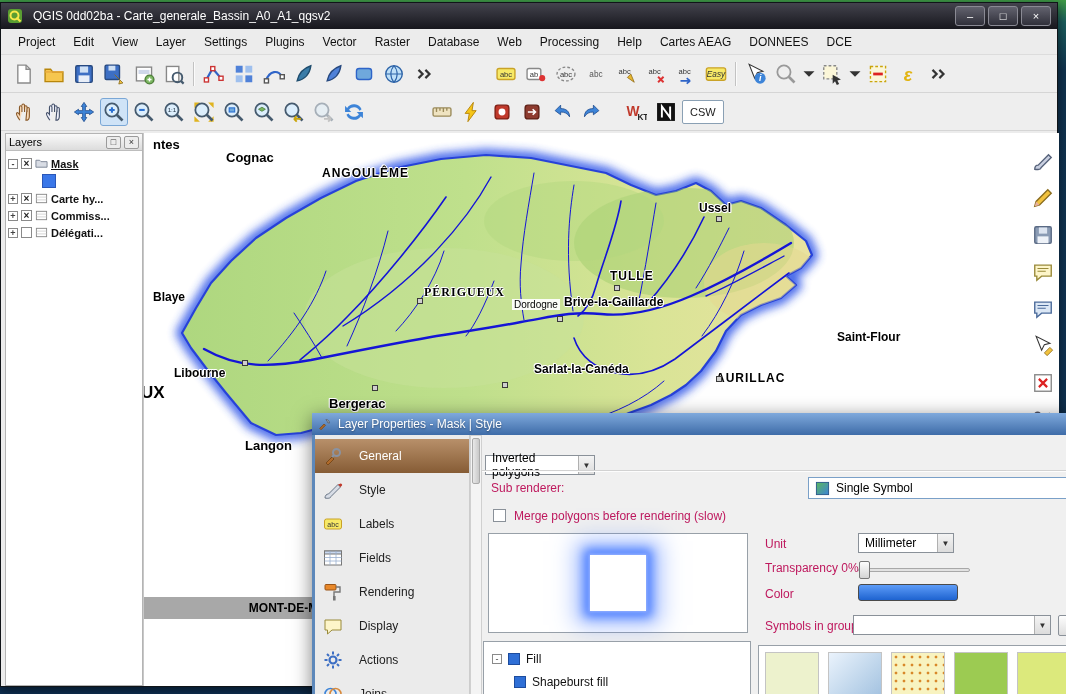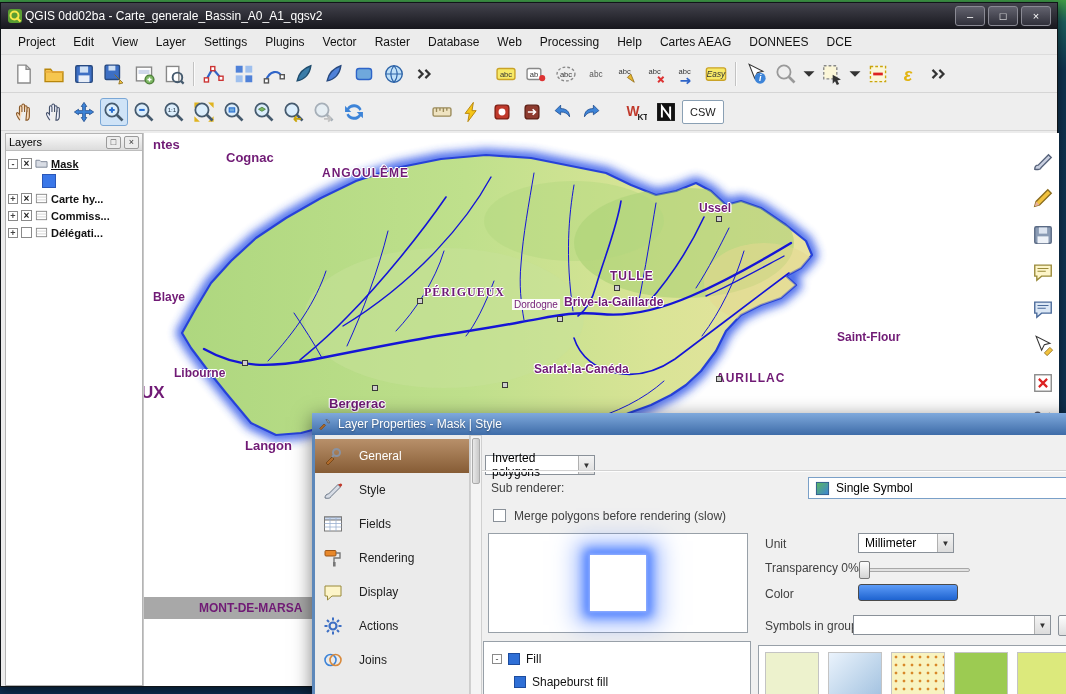--- a/index.html
+++ b/index.html
@@ -11,7 +11,7 @@
   .qgis-window { position:absolute; left:0; top:2px; width:1058px; height:685px;
     background:#ececec; border:1px solid #101418; box-shadow:0 3px 10px rgba(0,0,0,.55); }
   .titlebar { position:absolute; left:0; top:0; right:0; height:26px;
-    background:linear-gradient(#43434d,#17171d); display:flex; align-items:center; padding:0 6px; gap:2px; }
+    background:linear-gradient(#43434d,#17171d); display:flex; align-items:center; padding:0 6px; gap:10px; }
   .title-text { color:#fff; font-size:12px; flex:1 1 auto; white-space:nowrap; overflow:hidden; }
   .app-icon svg { width:16px; height:16px; display:block; }
   .win-btns { display:flex; }

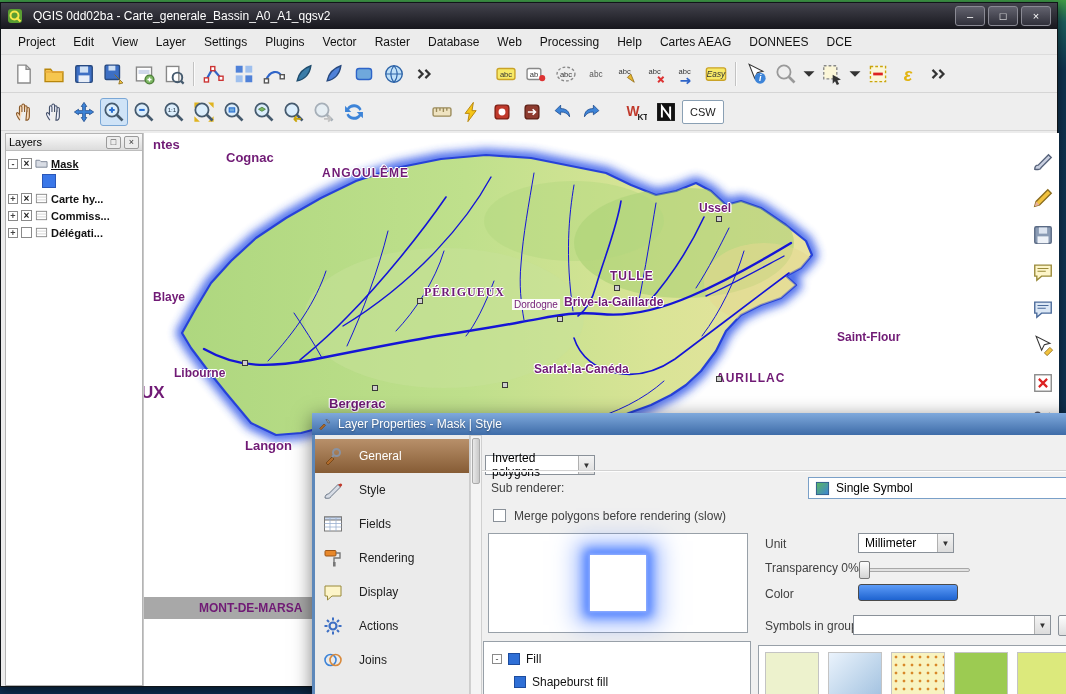--- a/index.html
+++ b/index.html
@@ -62,8 +62,8 @@
   .map-canvas { position:absolute; left:142px; top:130px; width:916px; height:553px; background:#fff;
     overflow:hidden; border-left:1px solid #c8c8c8; cursor:crosshair; }
   .map-canvas svg.map { position:absolute; left:0; top:0; }
-  .map-label { position:absolute; white-space:nowrap; color:#701a75; font-weight:bold;
-    text-shadow:1px 0 0 #fff,-1px 0 0 #fff,0 1px 0 #fff,0 -1px 0 #fff,1px 1px 0 #fff,-1px -1px 0 #fff; }
+  .map-label { position:absolute; white-space:nowrap; color:#000000; font-weight:bold;
+    text-shadow:1px 0 0 #fff,-1px 0 0 #fff,0 1px 0 #fff,0 -1px 0 #fff,1px 1px 0 #fff,-1px -1px 0 #fff;text-align:center; }
   .city { font-size:12px; }
   .city-lg { font-size:13px; }
   .city-caps { font-size:12px; letter-spacing:1px; }

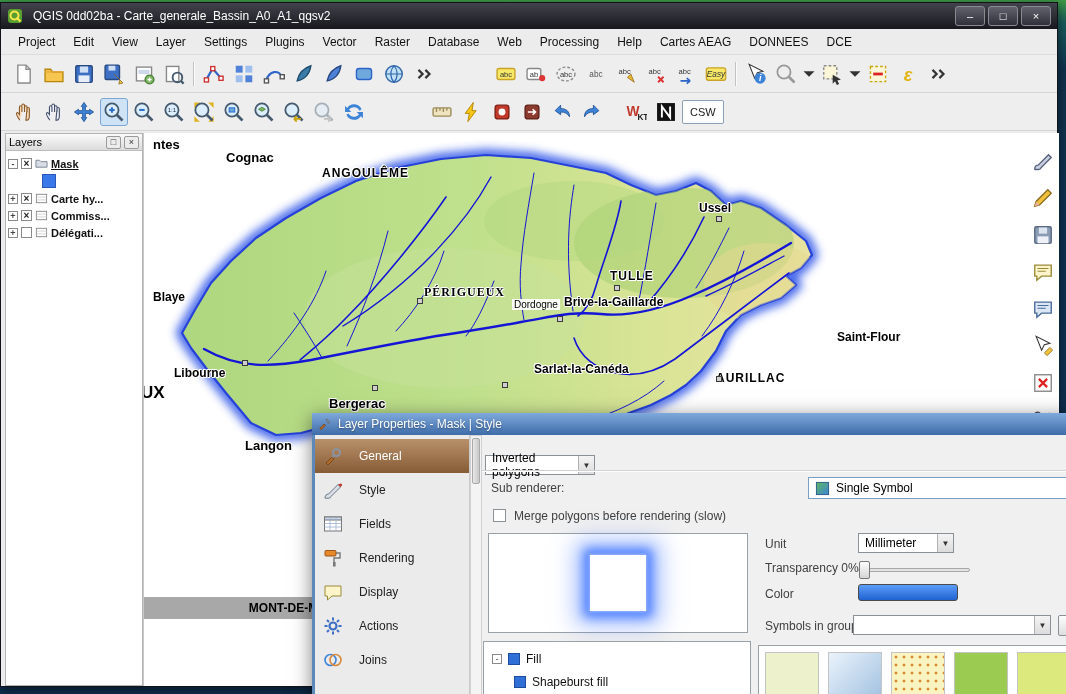--- a/index.html
+++ b/index.html
@@ -91,7 +91,7 @@
   .dlg-scroll .thumb { position:absolute; left:1px; right:1px; top:2px; height:46px;
     background:linear-gradient(90deg,#e8e8e8,#c8c8c8); border:1px solid #aaa; border-radius:2px; }
   .dlg-content { position:absolute; left:167px; right:0; top:0; bottom:0; }
-  .lbl { position:absolute; font-size:12px; color:#404040; white-space:nowrap; }
+  .lbl { position:absolute; font-size:12px; color:#be185d; white-space:nowrap; }
   .select { position:absolute; background:#fff; border:1px solid #8a9199; height:20px; font-size:12px;
     display:flex; align-items:center; padding:0 20px 0 6px; cursor:pointer; }
   .arrow-btn { position:absolute; right:0; top:0; bottom:0; width:16px; background:linear-gradient(#f4f4f4,#dcdcdc);

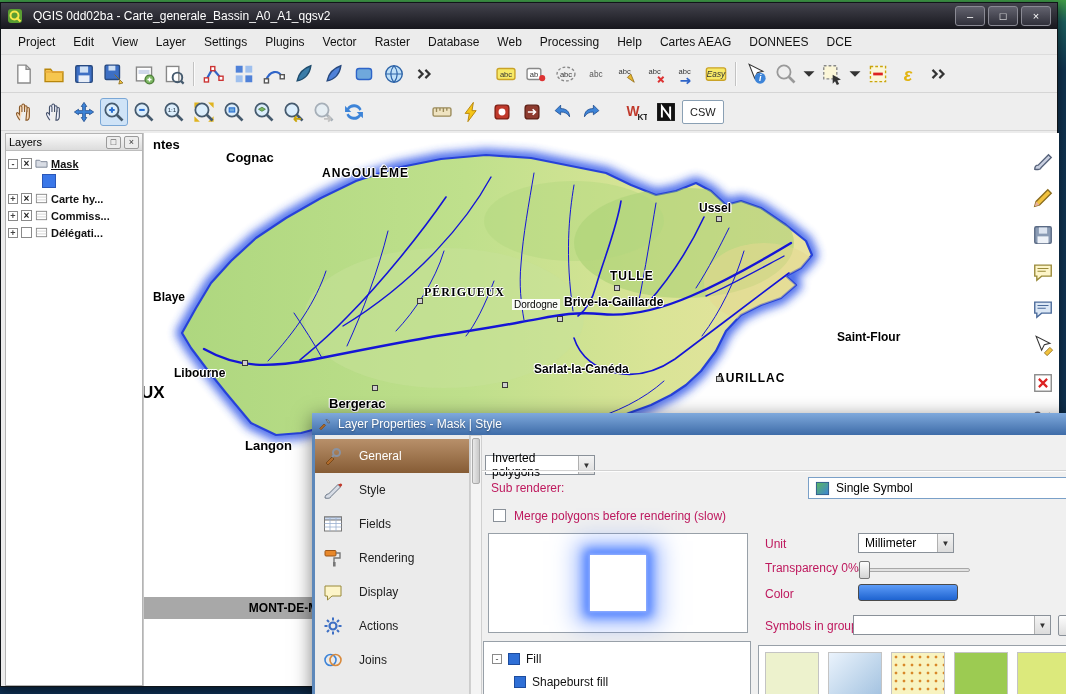--- a/index.html
+++ b/index.html
@@ -823,6 +823,15 @@
           <div class="dlg-tab">
             <span>
               <svg viewBox="0 0 20 20">
+                <rect x="1.5" y="5" width="17" height="10" rx="2" fill="#f7e967" stroke="#c9a227"></rect>
+                <text x="10" y="13" font-size="7" text-anchor="middle" fill="#333">abc</text>
+              </svg>
+            </span>
+            <span>Labels</span>
+          </div>
+          <div class="dlg-tab">
+            <span>
+              <svg viewBox="0 0 20 20">
                 <rect x="1.5" y="3" width="17" height="14" fill="#fff" stroke="#777"></rect>
                 <rect x="1.5" y="3" width="17" height="3" fill="#c8d8f0" stroke="#777"></rect>
                 <path d="M1.5 9.5h17M1.5 13h17M7 3v14M13 3v14" stroke="#9ab0d0" stroke-width="0.8"></path>

